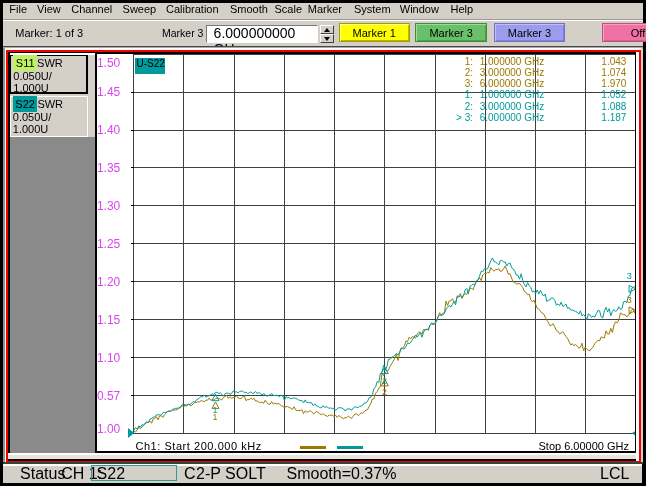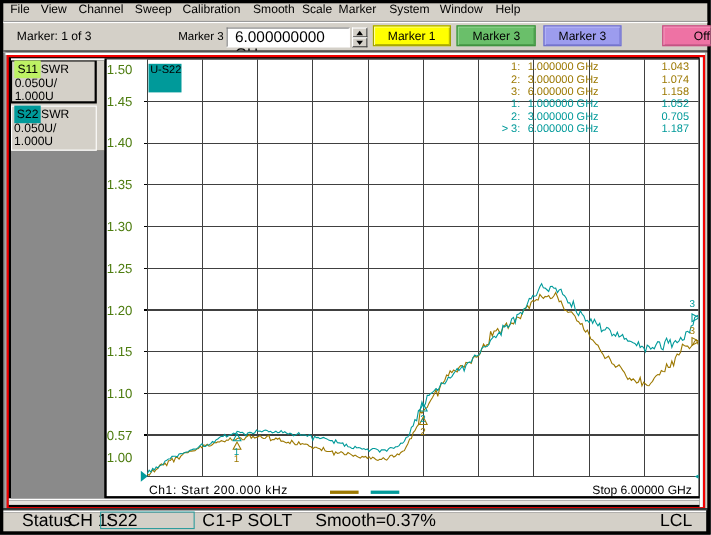--- a/index.html
+++ b/index.html
@@ -3,7 +3,7 @@
 *{margin:0;padding:0;box-sizing:border-box}
 html,body{width:646px;height:486px;background:#000;font-family:"Liberation Sans",sans-serif;position:relative;overflow:hidden}
 .a{position:absolute}
-.yl{left:95px;width:25.3px;text-align:right;font-size:12px;height:14px;line-height:14px;color:#4d7c0f}
+.yl{left:95px;width:25.3px;text-align:right;font-size:12px;height:14px;line-height:14px;color:#d946ef}
 .rr{left:440px;width:186.4px;height:11px;font-size:10px;line-height:11px}
 .rr span{white-space:pre}
 .mt{font-family:"Liberation Sans",sans-serif;font-size:9px;text-anchor:middle}

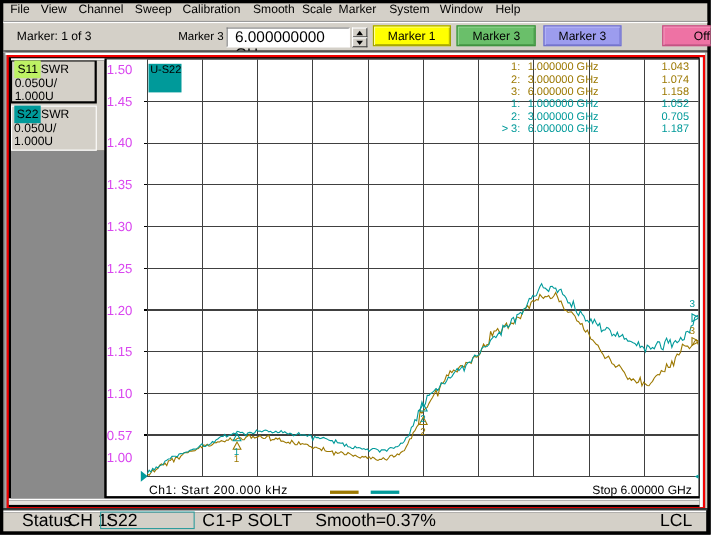--- a/index.html
+++ b/index.html
@@ -125,7 +125,7 @@
 <div class="a yl" style="top:350.7px">1.10</div>
 <div class="a yl" style="top:388.6px">0.57</div>
 <div class="a yl" style="top:409px">1.00</div>
-<div class="a" style="left:135px;top:57.5px;width:29.5px;height:26px;background:#009a9a;font-size:10px;line-height:12px;padding-left:1.5px;white-space:nowrap">U-S22</div>
+<div class="a" style="left:135px;top:57.5px;width:29.5px;height:16px;background:#009a9a;font-size:10px;line-height:12px;padding-left:1.5px;white-space:nowrap">U-S22</div>
 <div class="a rr" style="top:55.7px;color:#9c7800">
     <span class="a" style="right:153.4px">1:</span>
     <span class="a" style="right:82.2px">1.000000 GHz</span>

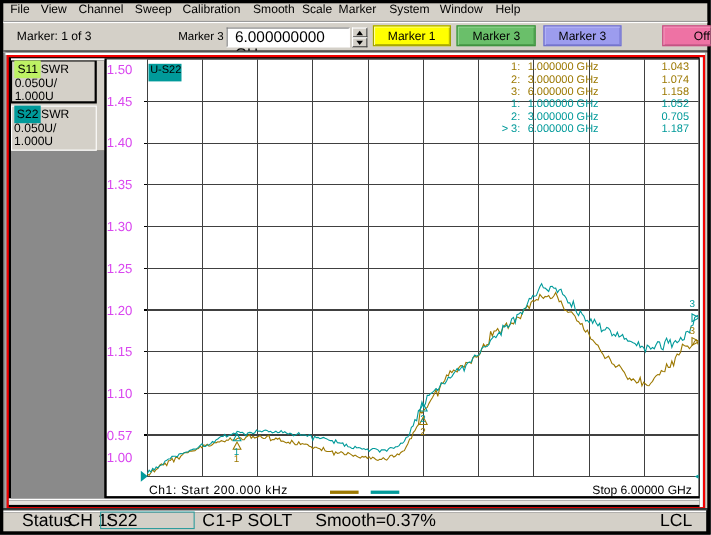--- a/index.html
+++ b/index.html
@@ -139,7 +139,7 @@
 <div class="a rr" style="top:78.1px;color:#9c7800">
     <span class="a" style="right:153.4px">3:</span>
     <span class="a" style="right:82.2px">6.000000 GHz</span>
-    <span class="a" style="right:0">1.158</span>
+    <span class="a" style="right:0">1.970</span>
   </div>
 <div class="a rr" style="top:89.4px;color:#009a9a">
     <span class="a" style="right:153.4px">1:</span>

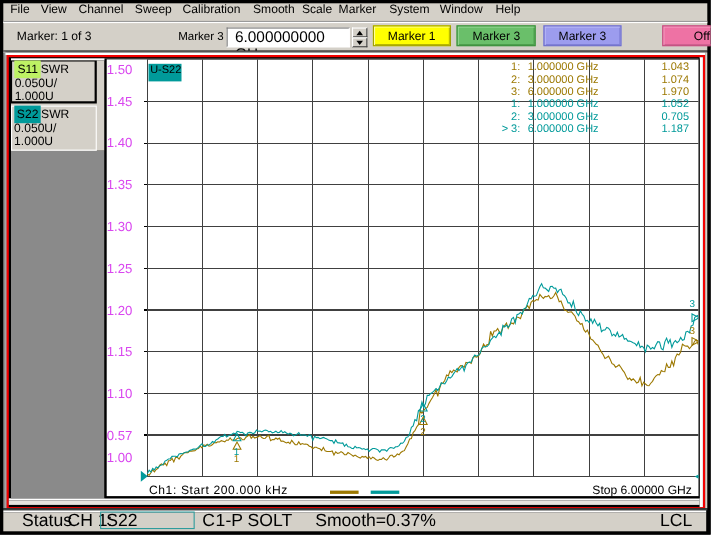--- a/index.html
+++ b/index.html
@@ -149,7 +149,7 @@
 <div class="a rr" style="top:100.6px;color:#009a9a">
     <span class="a" style="right:153.4px">2:</span>
     <span class="a" style="right:82.2px">3.000000 GHz</span>
-    <span class="a" style="right:0">0.705</span>
+    <span class="a" style="right:0">1.088</span>
   </div>
 <div class="a rr" style="top:111.8px;color:#009a9a">
     <span class="a" style="right:153.4px">&gt; 3:</span>

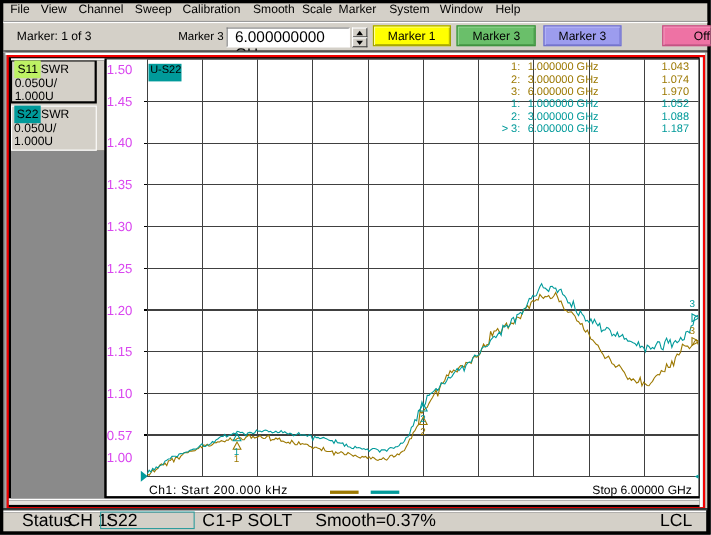--- a/index.html
+++ b/index.html
@@ -124,7 +124,7 @@
 <div class="a yl" style="top:312.8px">1.15</div>
 <div class="a yl" style="top:350.7px">1.10</div>
 <div class="a yl" style="top:388.6px">0.57</div>
-<div class="a yl" style="top:409px">1.00</div>
+<div class="a yl" style="top:422px">1.00</div>
 <div class="a" style="left:135px;top:57.5px;width:29.5px;height:16px;background:#009a9a;font-size:10px;line-height:12px;padding-left:1.5px;white-space:nowrap">U-S22</div>
 <div class="a rr" style="top:55.7px;color:#9c7800">
     <span class="a" style="right:153.4px">1:</span>

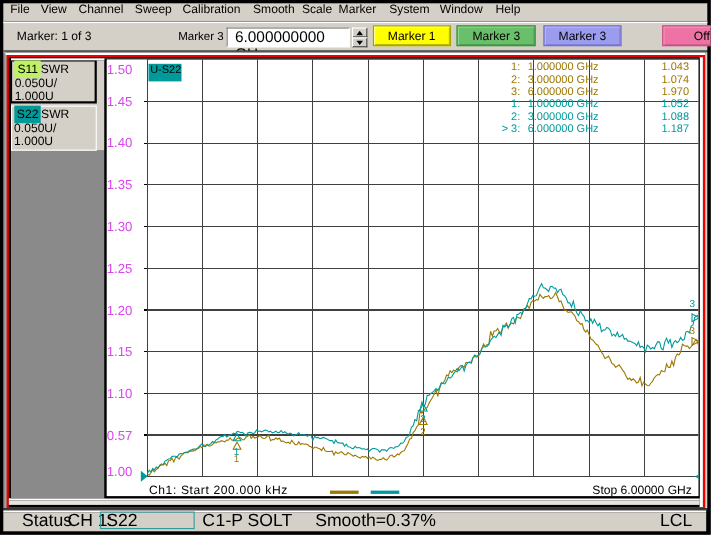--- a/index.html
+++ b/index.html
@@ -169,7 +169,7 @@
 <div class="a" style="left:91.4px;top:464.8px;width:85.6px;height:15.8px;border:1px solid #2f9c9c"></div>
 <div class="a st" style="left:96.6px">S22</div>
 <div class="a st" style="left:183.9px">C</div>
-<div class="a st" style="left:196px">1-P SOLT</div>
+<div class="a st" style="left:196px">2-P SOLT</div>
 <div class="a st" style="left:286.5px">Smooth=0.37%</div>
 <div class="a st" style="left:600px">LCL</div>
 </body></html>

